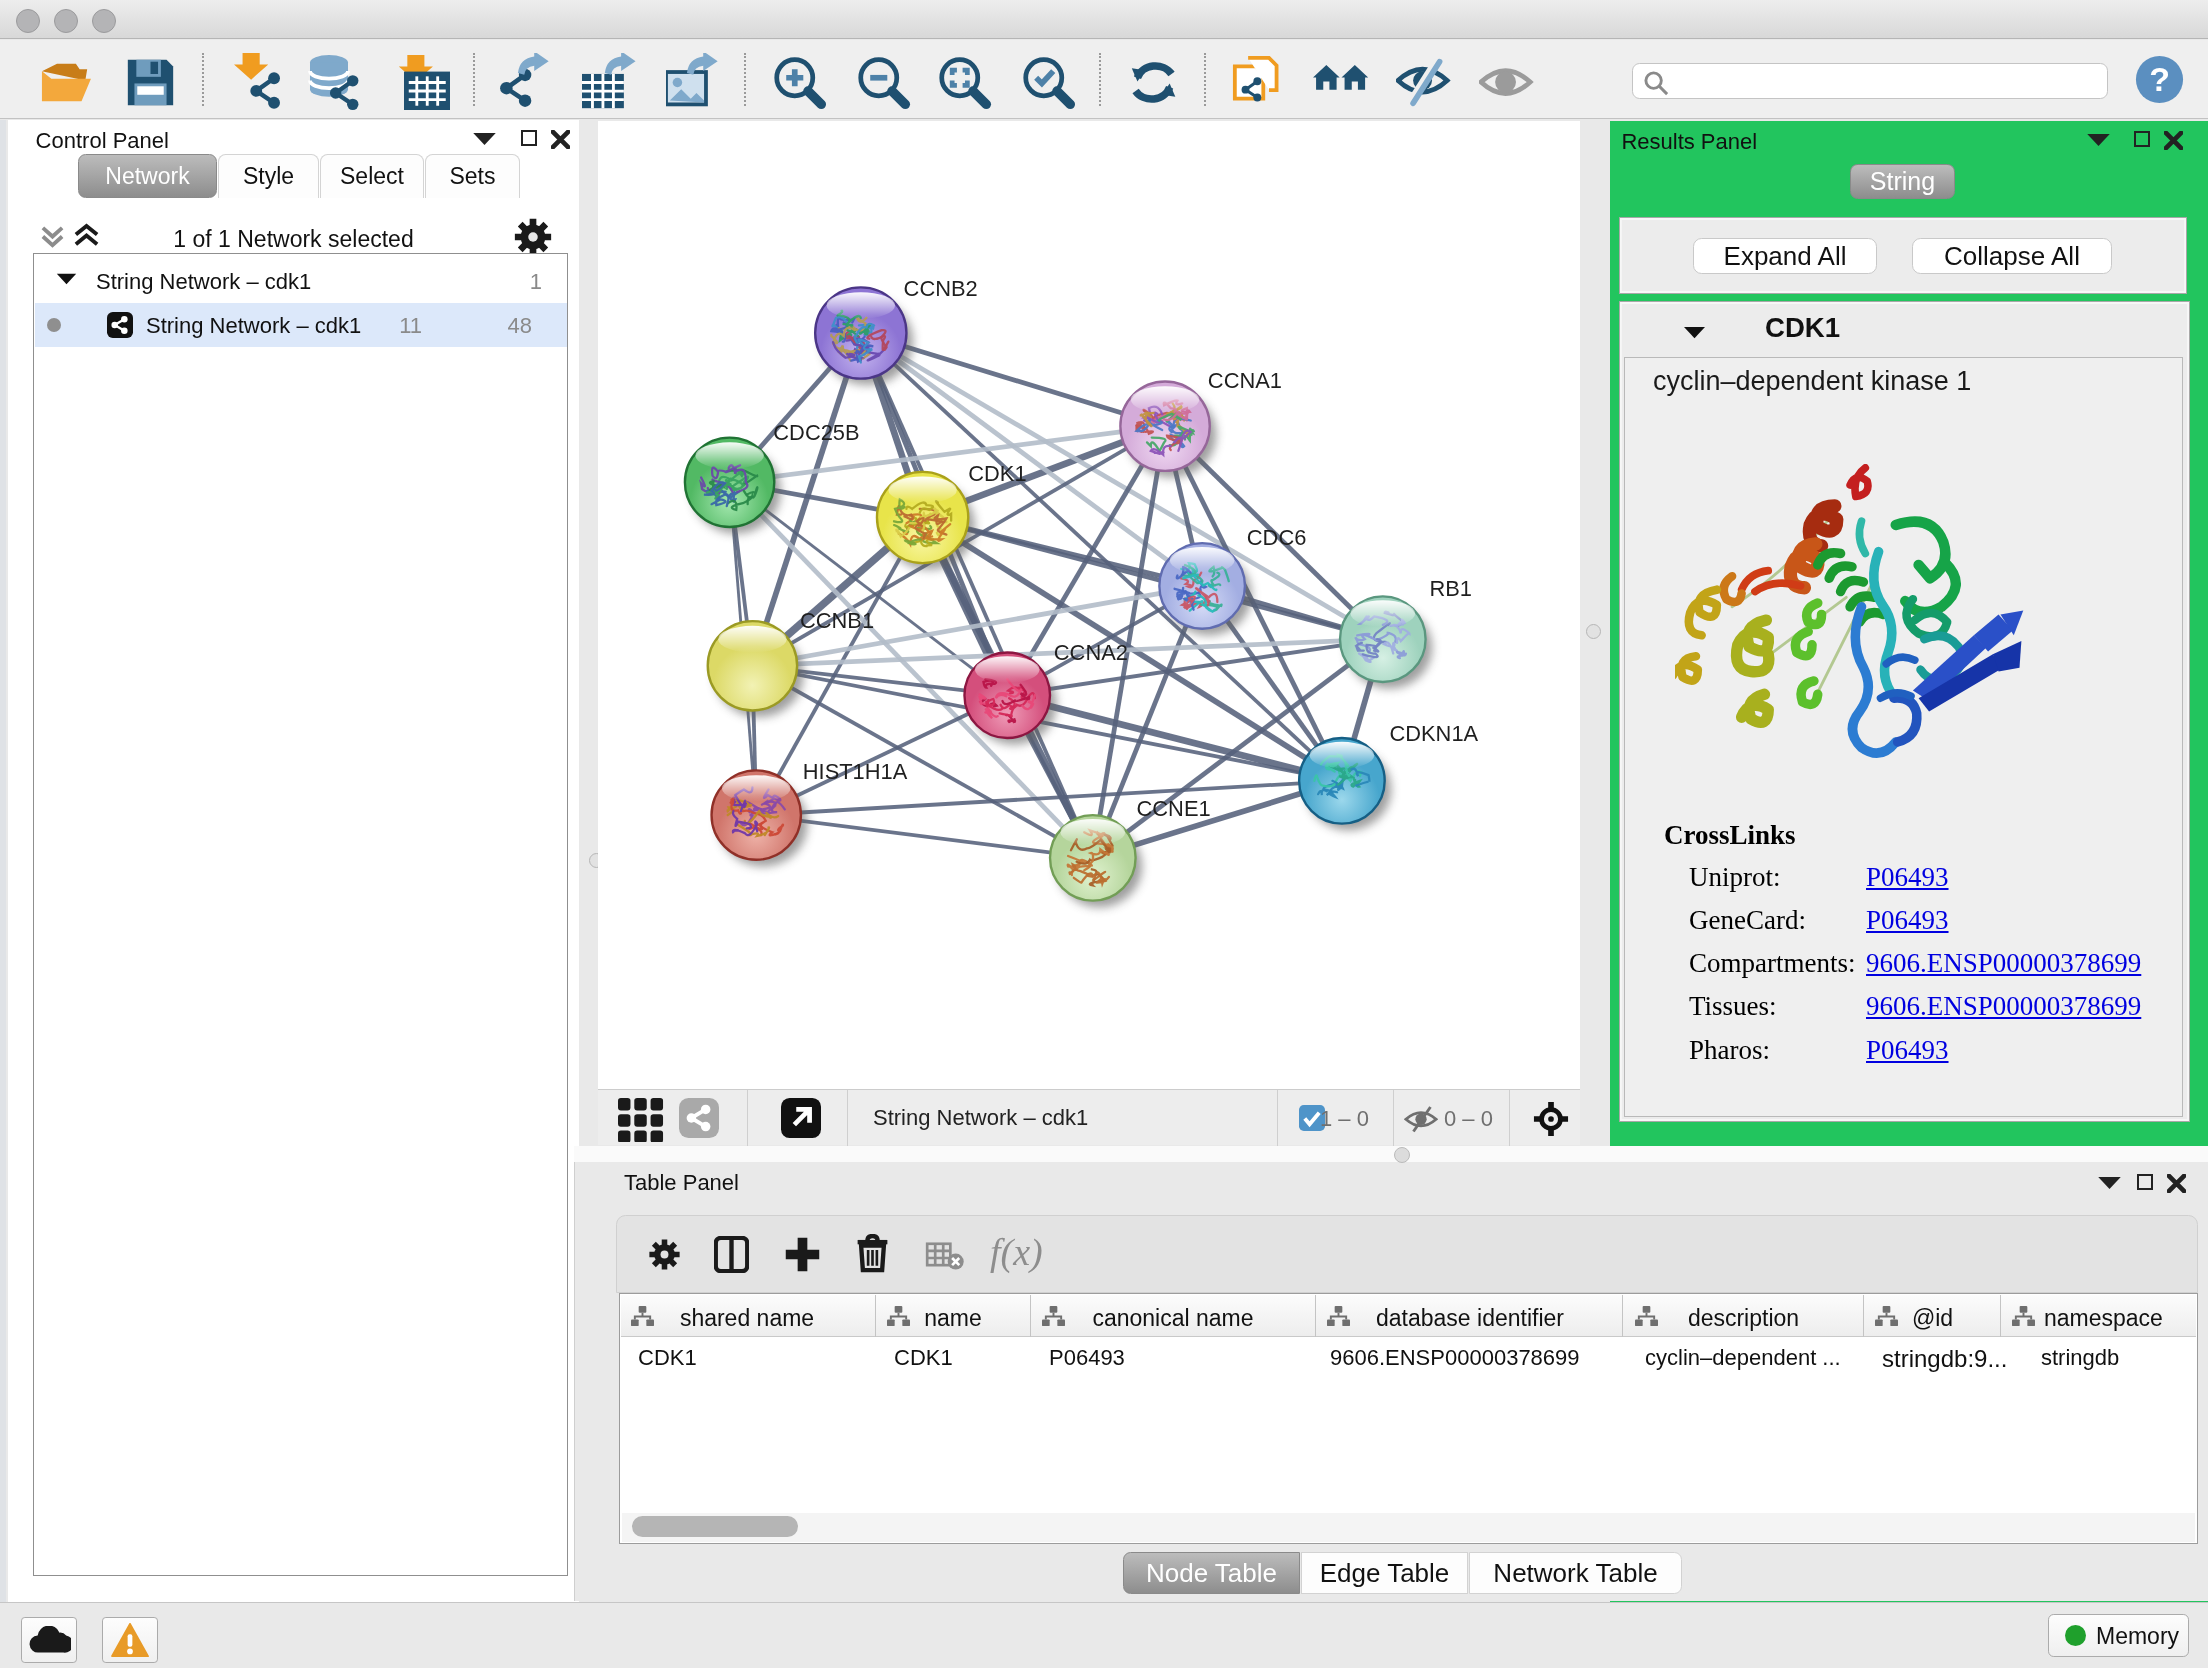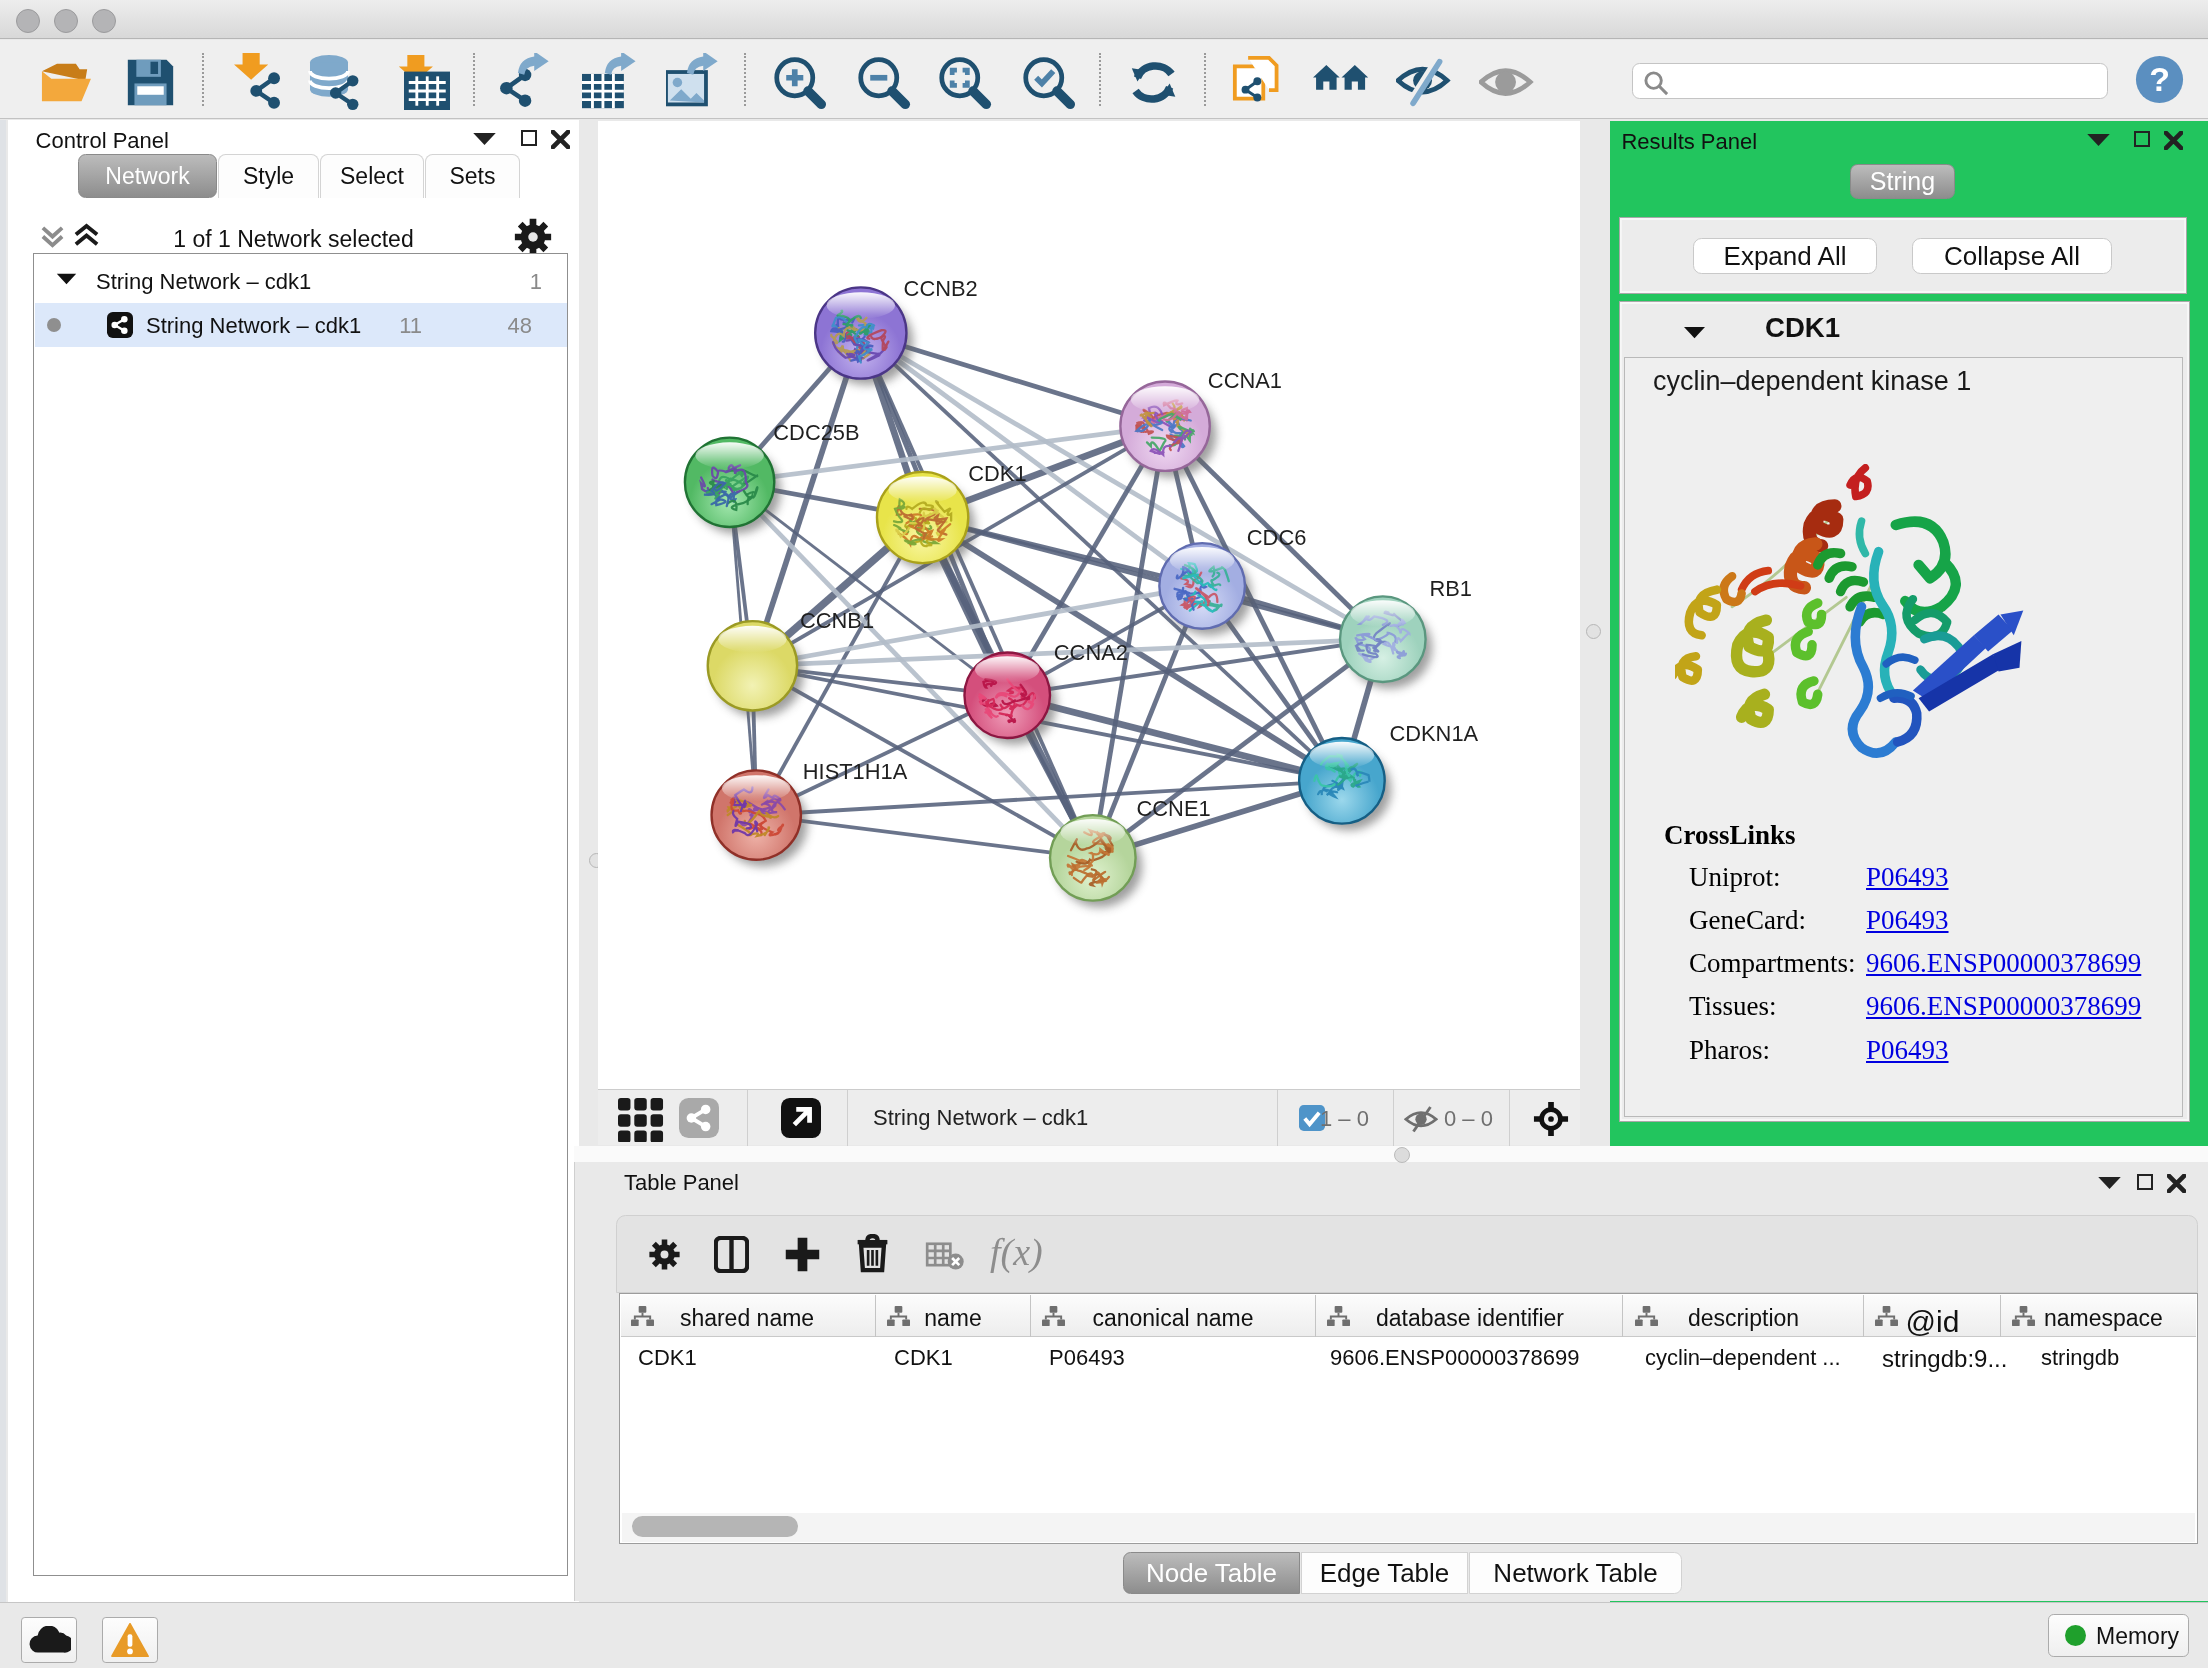--- a/index.html
+++ b/index.html
@@ -814,7 +814,7 @@
         <path d="M13 8 v4 M5 15 v-3 h16 v3" stroke="#6f6f6f" stroke-width="2" fill="none"></path>
       </g>
     </svg>
-<div class="abs" style="left:1294px;top:143px;width:127px;text-align:center;font-size:30px;color:#111;overflow:hidden;white-space:nowrap;">@id</div>
+<div class="abs" style="left:1294px;top:143px;width:127px;text-align:center;font-size:23px;color:#111;overflow:hidden;white-space:nowrap;">@id</div>
 <svg class="abs" style="left:1436px;top:143px;" width="25" height="23" viewBox="0 0 26 24">
       <g fill="#6f6f6f">
         <rect x="9" y="1" width="8" height="7" rx="1"></rect>

